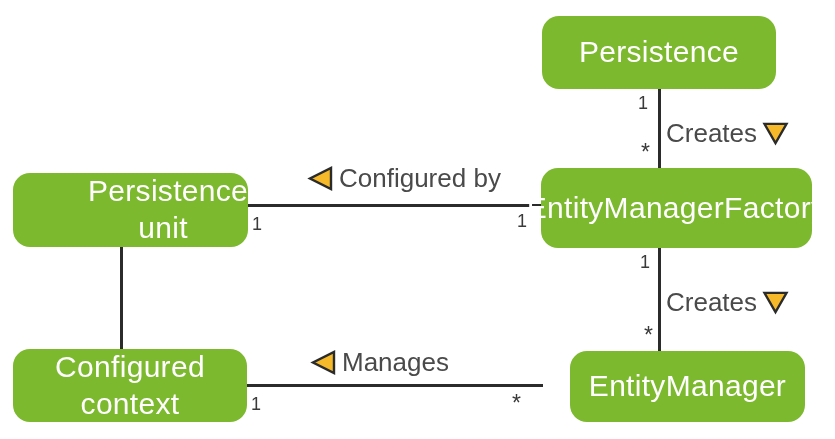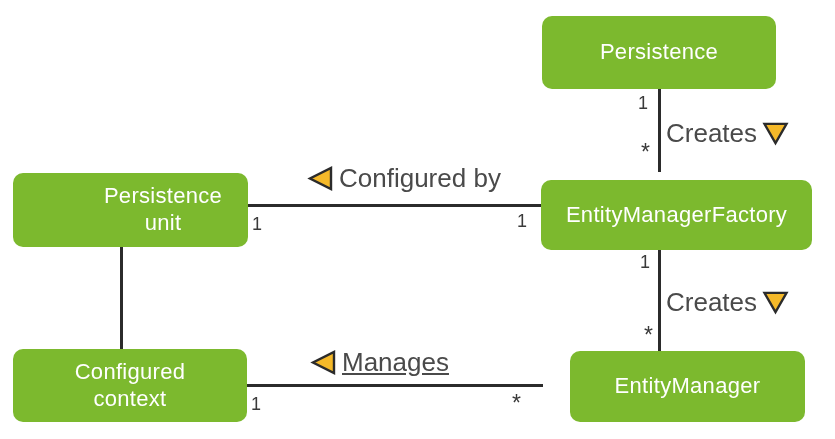--- a/index.html
+++ b/index.html
@@ -22,10 +22,10 @@
     position:absolute;
     background:var(--node-fill);
     color:var(--node-text);
-    border-radius:10px;
+    border-radius:17px;
     display:flex;align-items:center;justify-content:center;
     text-align:center;
-    font-size:22px;
+    font-size:30px;
     line-height:1.22;
     letter-spacing:0.3px;
     padding:4px 10px;

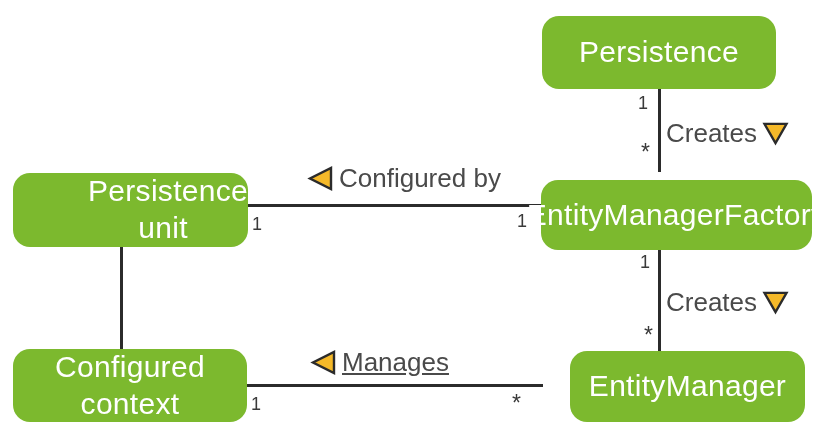--- a/index.html
+++ b/index.html
@@ -68,7 +68,7 @@
     <span>Persistence</span>
   </div>
 
-  <div class="node" style="left:541px;top:180px;width:271px;height:70px;">
+  <div class="node" style="left:541px;top:168px;width:271px;height:80px;">
     <span>EntityManagerFactory</span>
   </div>
 

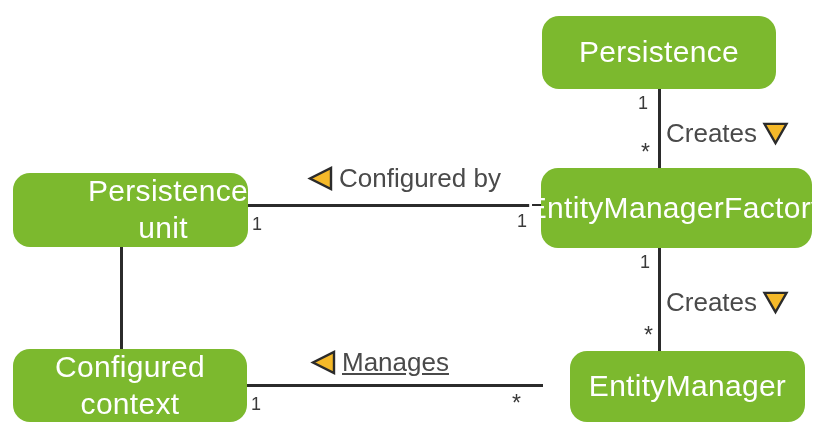--- a/index.html
+++ b/index.html
@@ -111,7 +111,7 @@
   <span class="mult" style="left:252px;top:214px;">1</span>
   <span class="mult" style="left:517px;top:211px;">1</span>
 
-  <div class="edge-label" style="left:309px;top:347px;text-decoration:underline;">
+  <div class="edge-label" style="left:309px;top:347px;">
     <svg class="tri" width="28" height="27" viewBox="0 0 28 26">
       <polygon points="25,2.5 25,23.5 4,13"></polygon>
     </svg>

